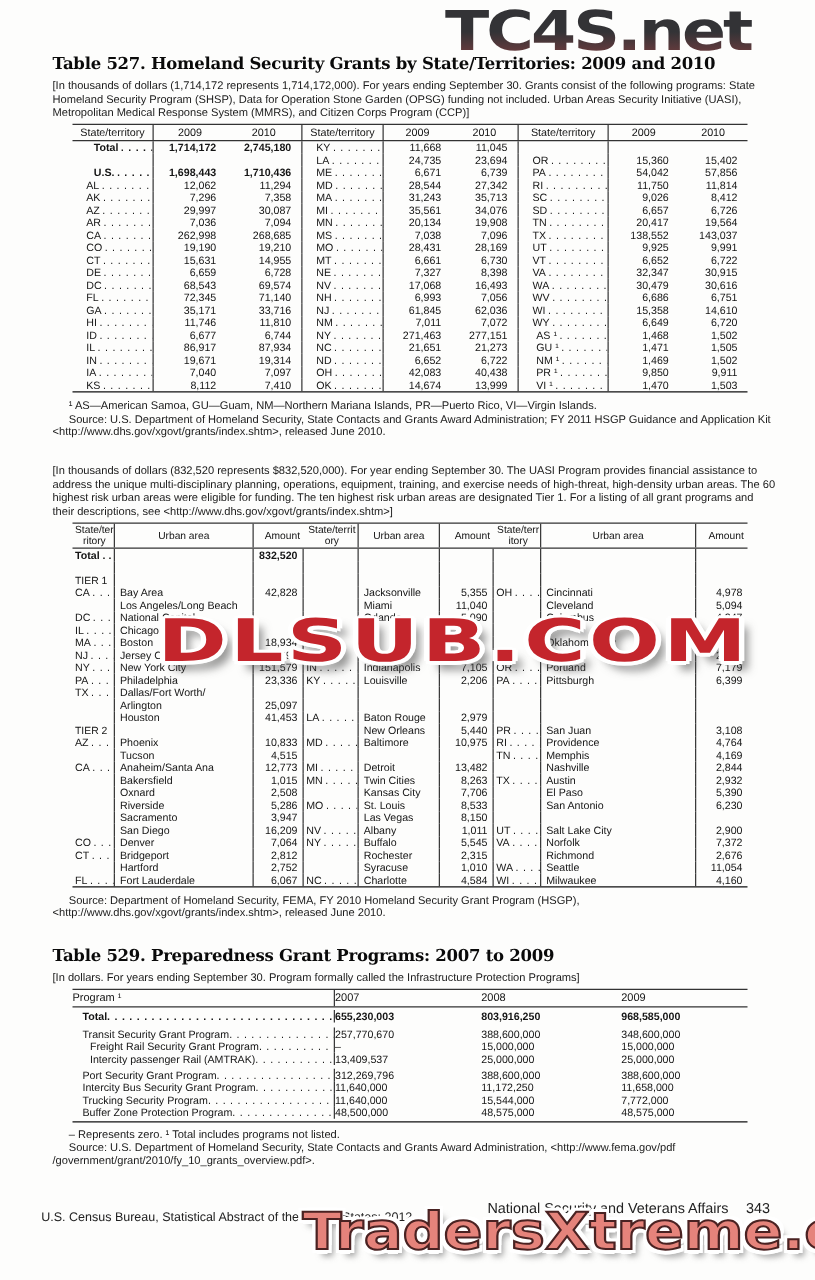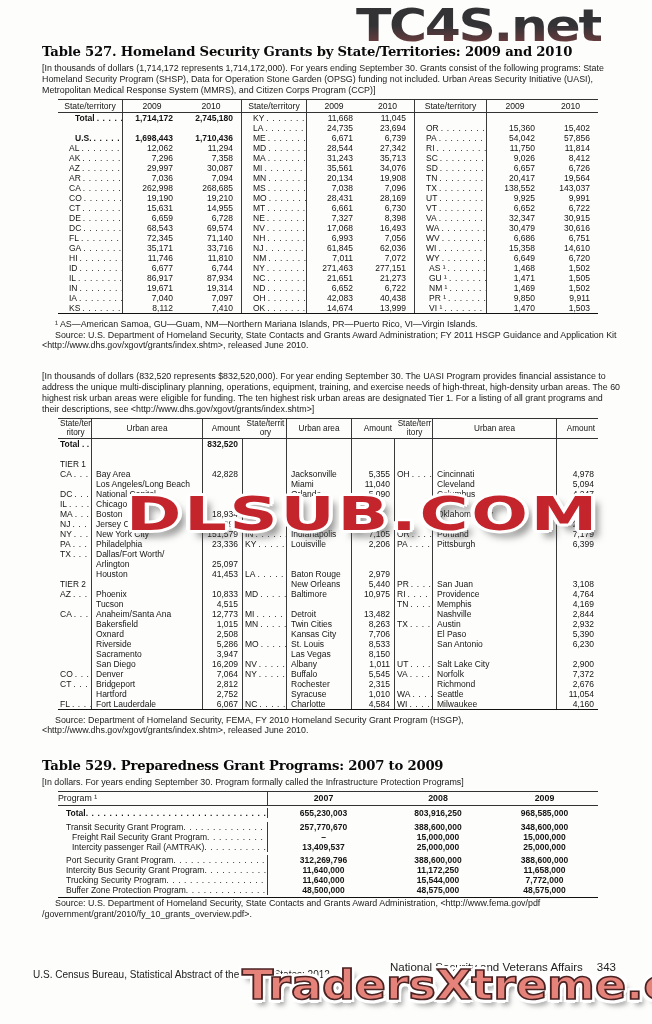--- a/index.html
+++ b/index.html
@@ -40,7 +40,7 @@
   .ca{text-align:right;padding-right:4px;overflow:hidden;}
   .cp{border-right:1px solid #3a3a3a;display:flex;overflow:hidden;padding-left:8px;}
   .cp.ind{padding-left:14px;}
-  .cy{text-align:center;padding-right:6px;font-weight:bold;}
+  .cy{text-align:left;padding-right:6px;}
   .gapb{margin-bottom:4px;}
   .gapt{margin-top:3px;}
 

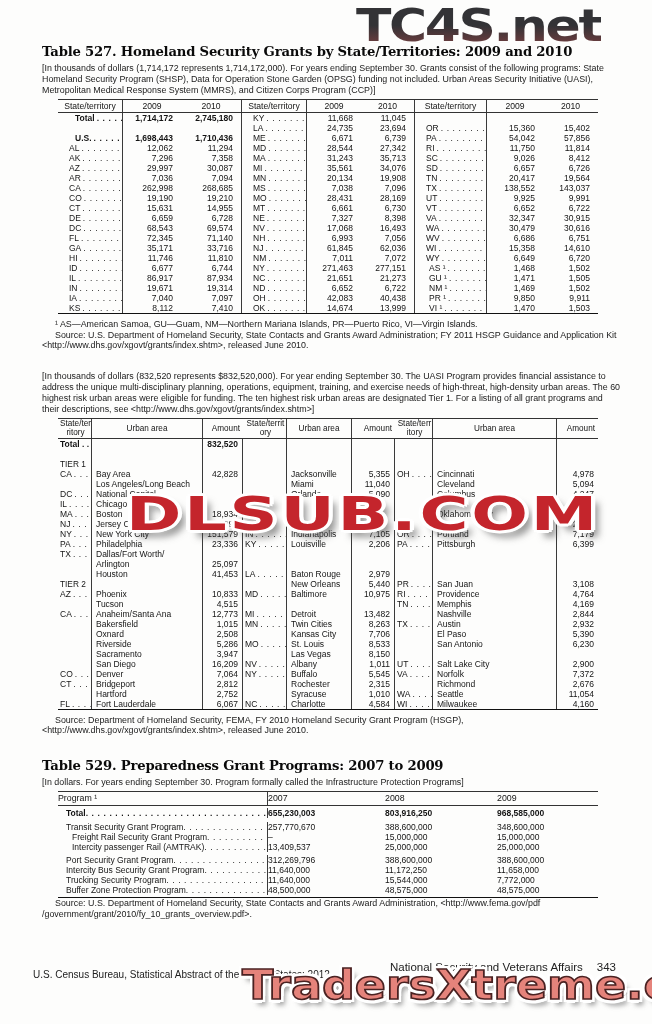--- a/index.html
+++ b/index.html
@@ -1003,6 +1003,7 @@
           </div>
         </div>
     </div>
+    <div class="fnote" style="margin-top:4px;">– Represents zero. ¹ Total includes programs not listed.</div>
     <div class="fsrc">Source: U.S. Department of Homeland Security, State Contacts and Grants Award Administration, &lt;http://www.fema.gov/pdf /government/grant/2010/fy_10_grants_overview.pdf&gt;.</div>
   </div>
 </div>

